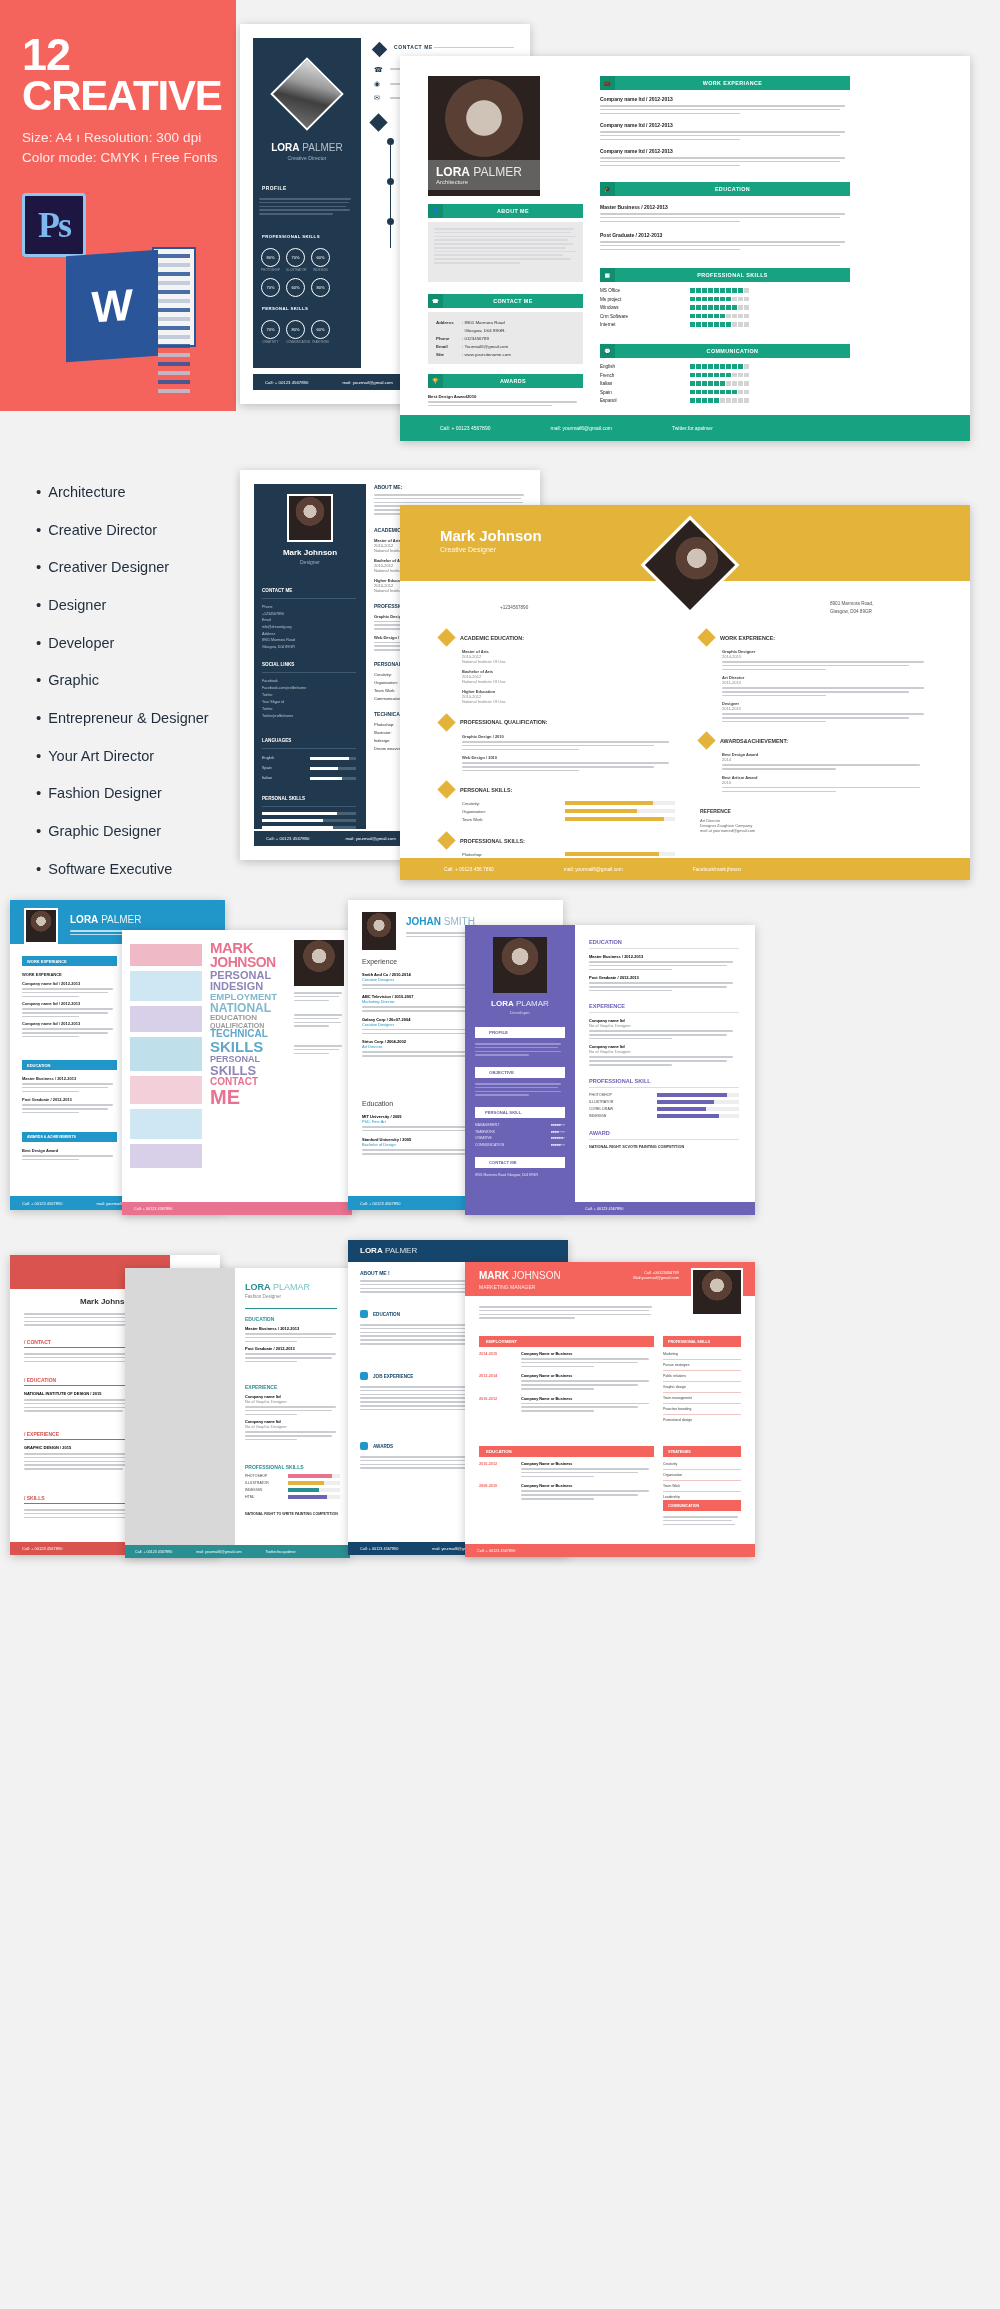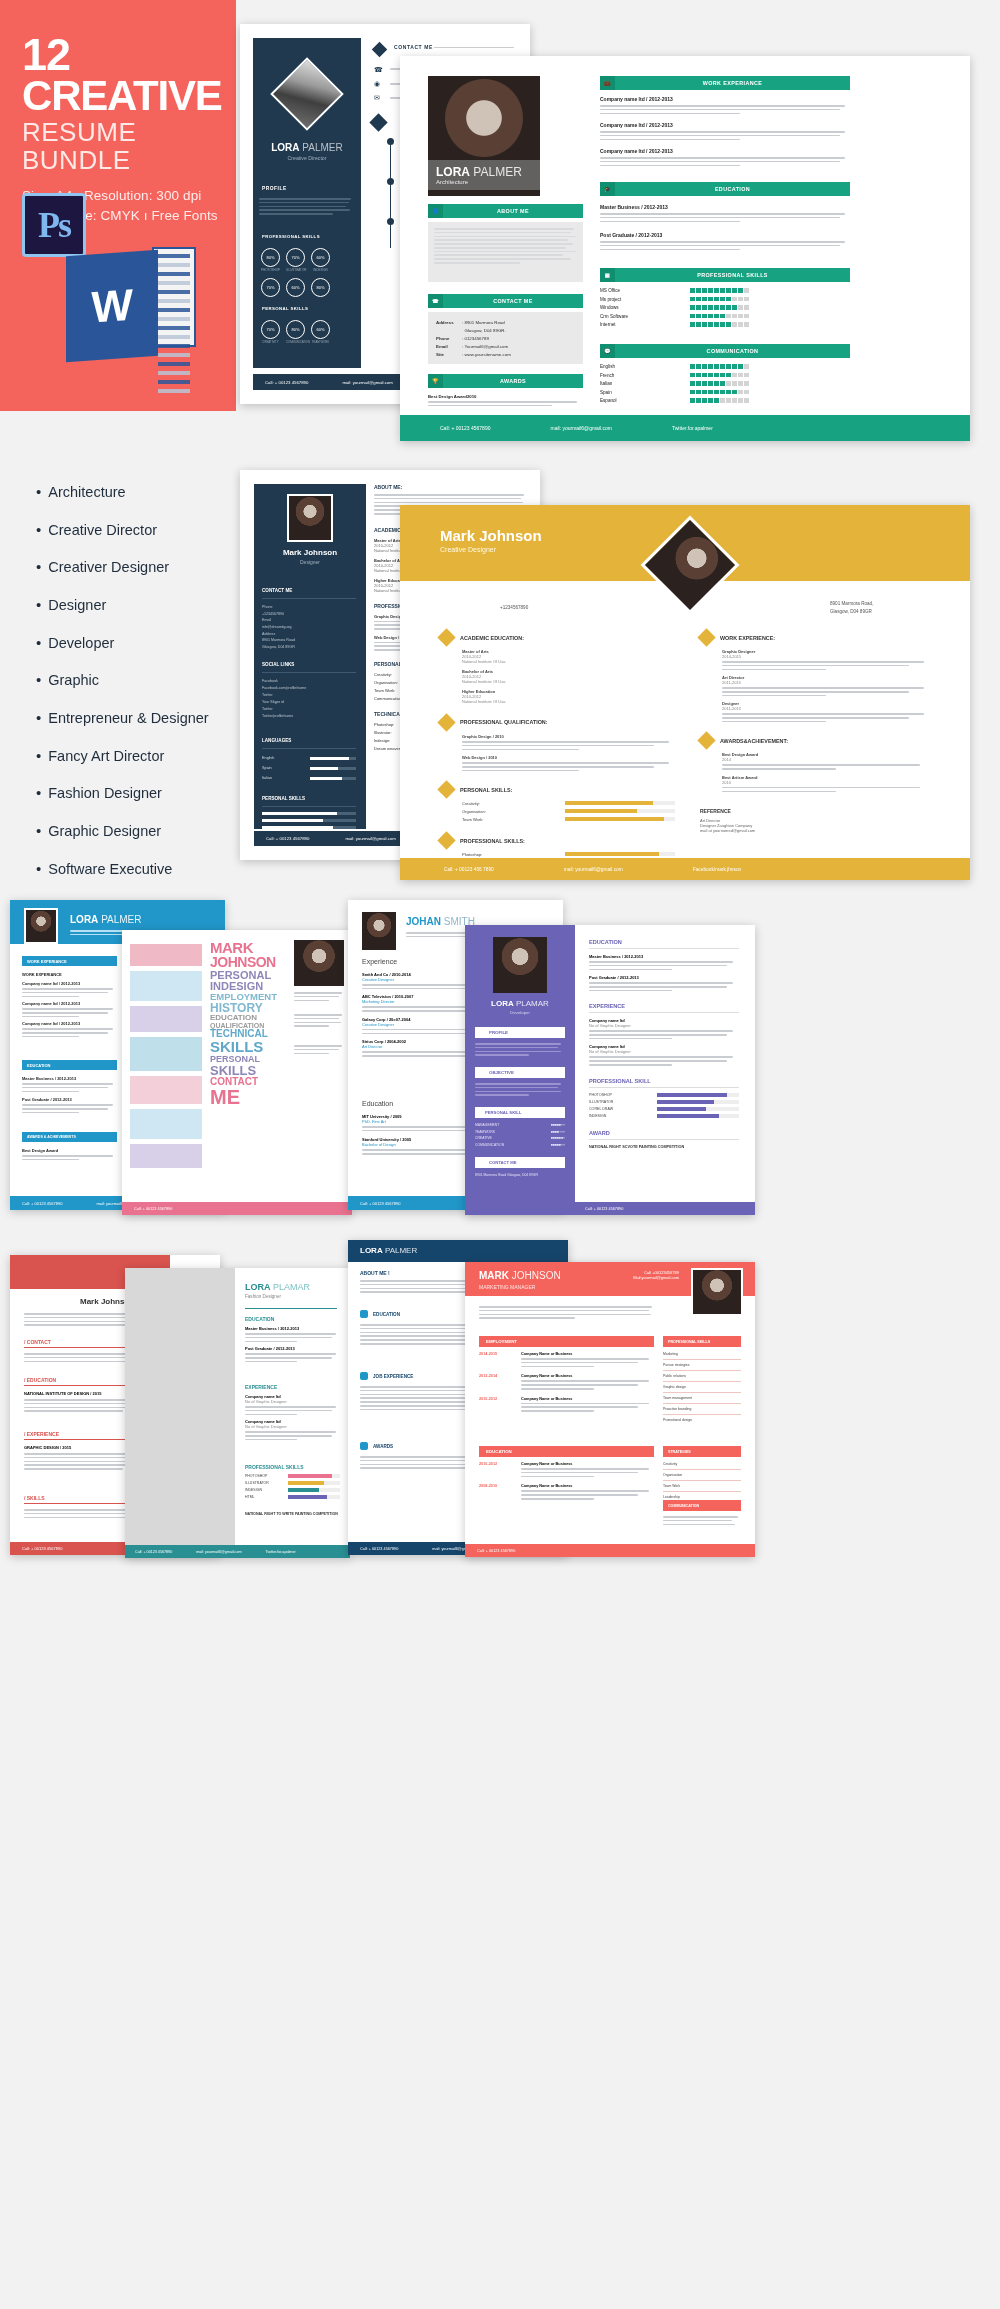--- a/index.html
+++ b/index.html
@@ -76,7 +76,6 @@
   <div class="hero-inner">
     <div class="hero-12">12</div>
     <div class="hero-creative">CREATIVE</div>
-    <div class="hero-bundle">RESUME BUNDLE</div>
     <div class="hero-meta">
       <div>Size: A4 ı Resolution: 300 dpi</div>
       <div>Color mode: CMYK ı Free Fonts</div>

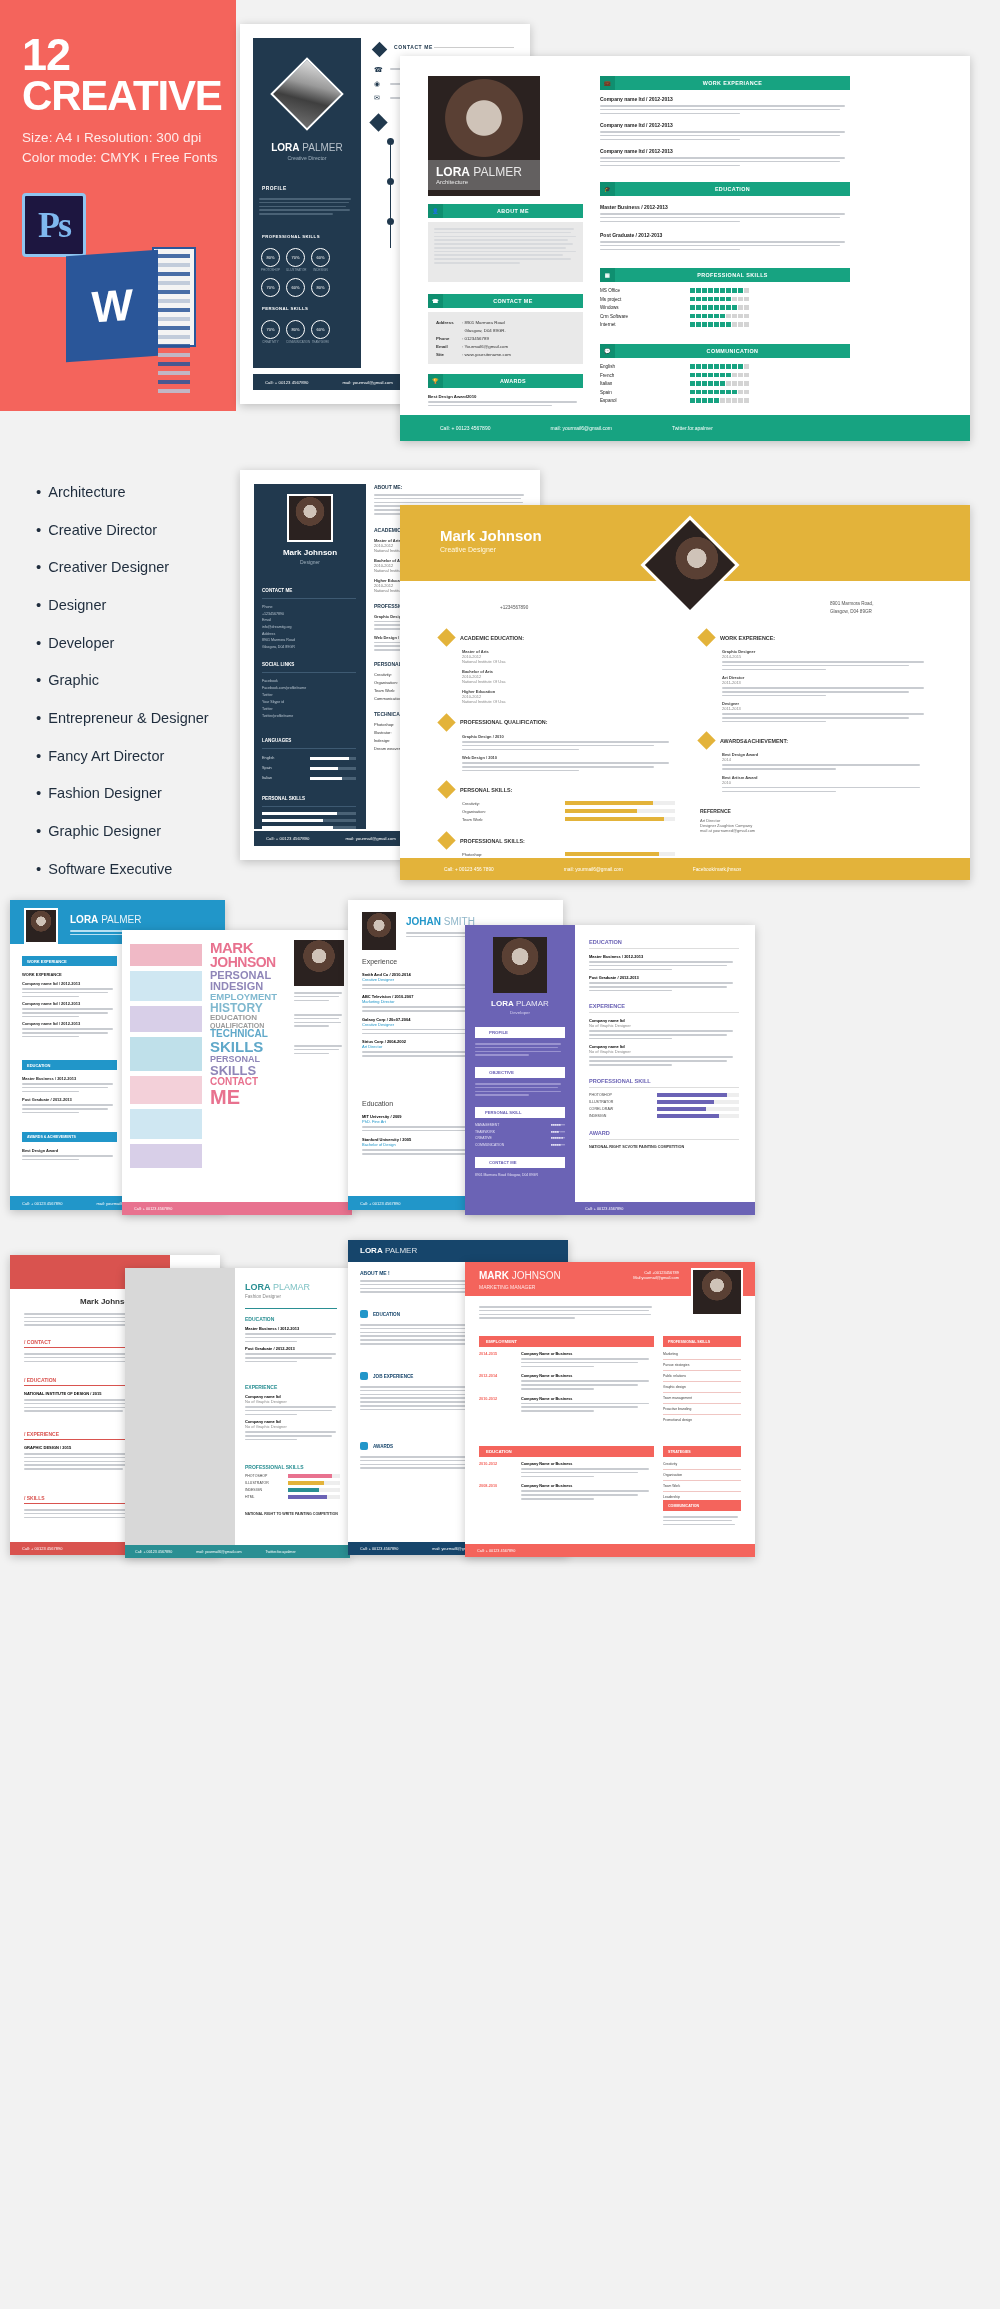--- a/index.html
+++ b/index.html
@@ -136,7 +136,7 @@
     </li>
   <li>
       <span class="dot">•</span>
-      <span>Fancy Art Director</span>
+      <span>Your Art Director</span>
     </li>
   <li>
       <span class="dot">•</span>

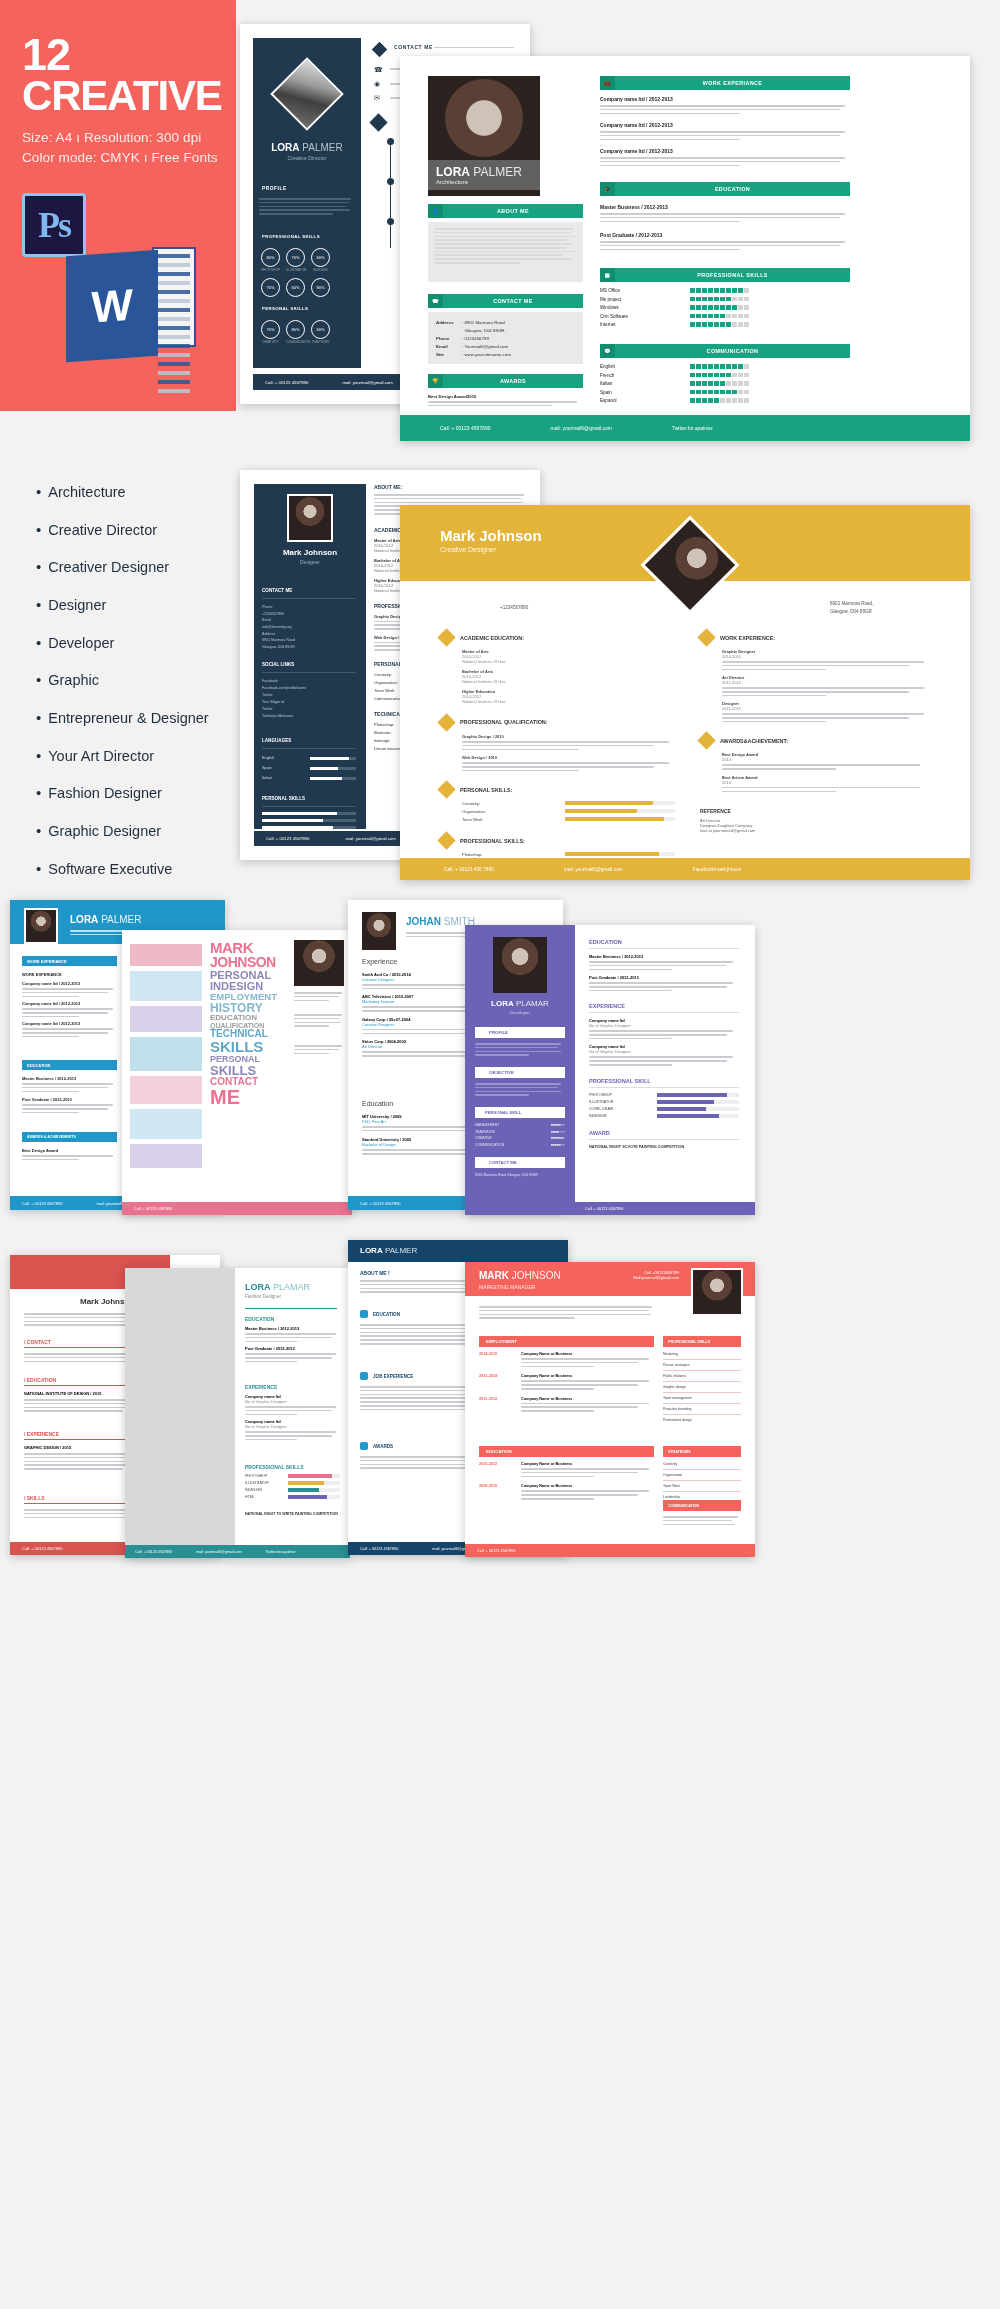--- a/index.html
+++ b/index.html
@@ -925,7 +925,7 @@
     <div style="color:#8f86b8;font-size:11px;font-weight:bold;">PERSONAL</div>
     <div style="color:#8f86b8;font-size:11px;font-weight:bold;">INDESIGN</div>
     <div style="color:#7fb8cf;font-size:9.5px;font-weight:bold;">EMPLOYMENT</div>
-    <div style="color:#7fb8cf;font-size:12px;font-weight:bold;">HISTORY</div>
+    <div style="color:#7fb8cf;font-size:12px;font-weight:bold;">NATIONAL</div>
     <div style="color:#9a9a9a;font-size:8px;font-weight:bold;">EDUCATION</div>
     <div style="color:#9a9a9a;font-size:7px;font-weight:bold;">QUALIFICATION</div>
     <div style="color:#5fa8c9;font-size:10px;font-weight:bold;">TECHNICAL</div>

